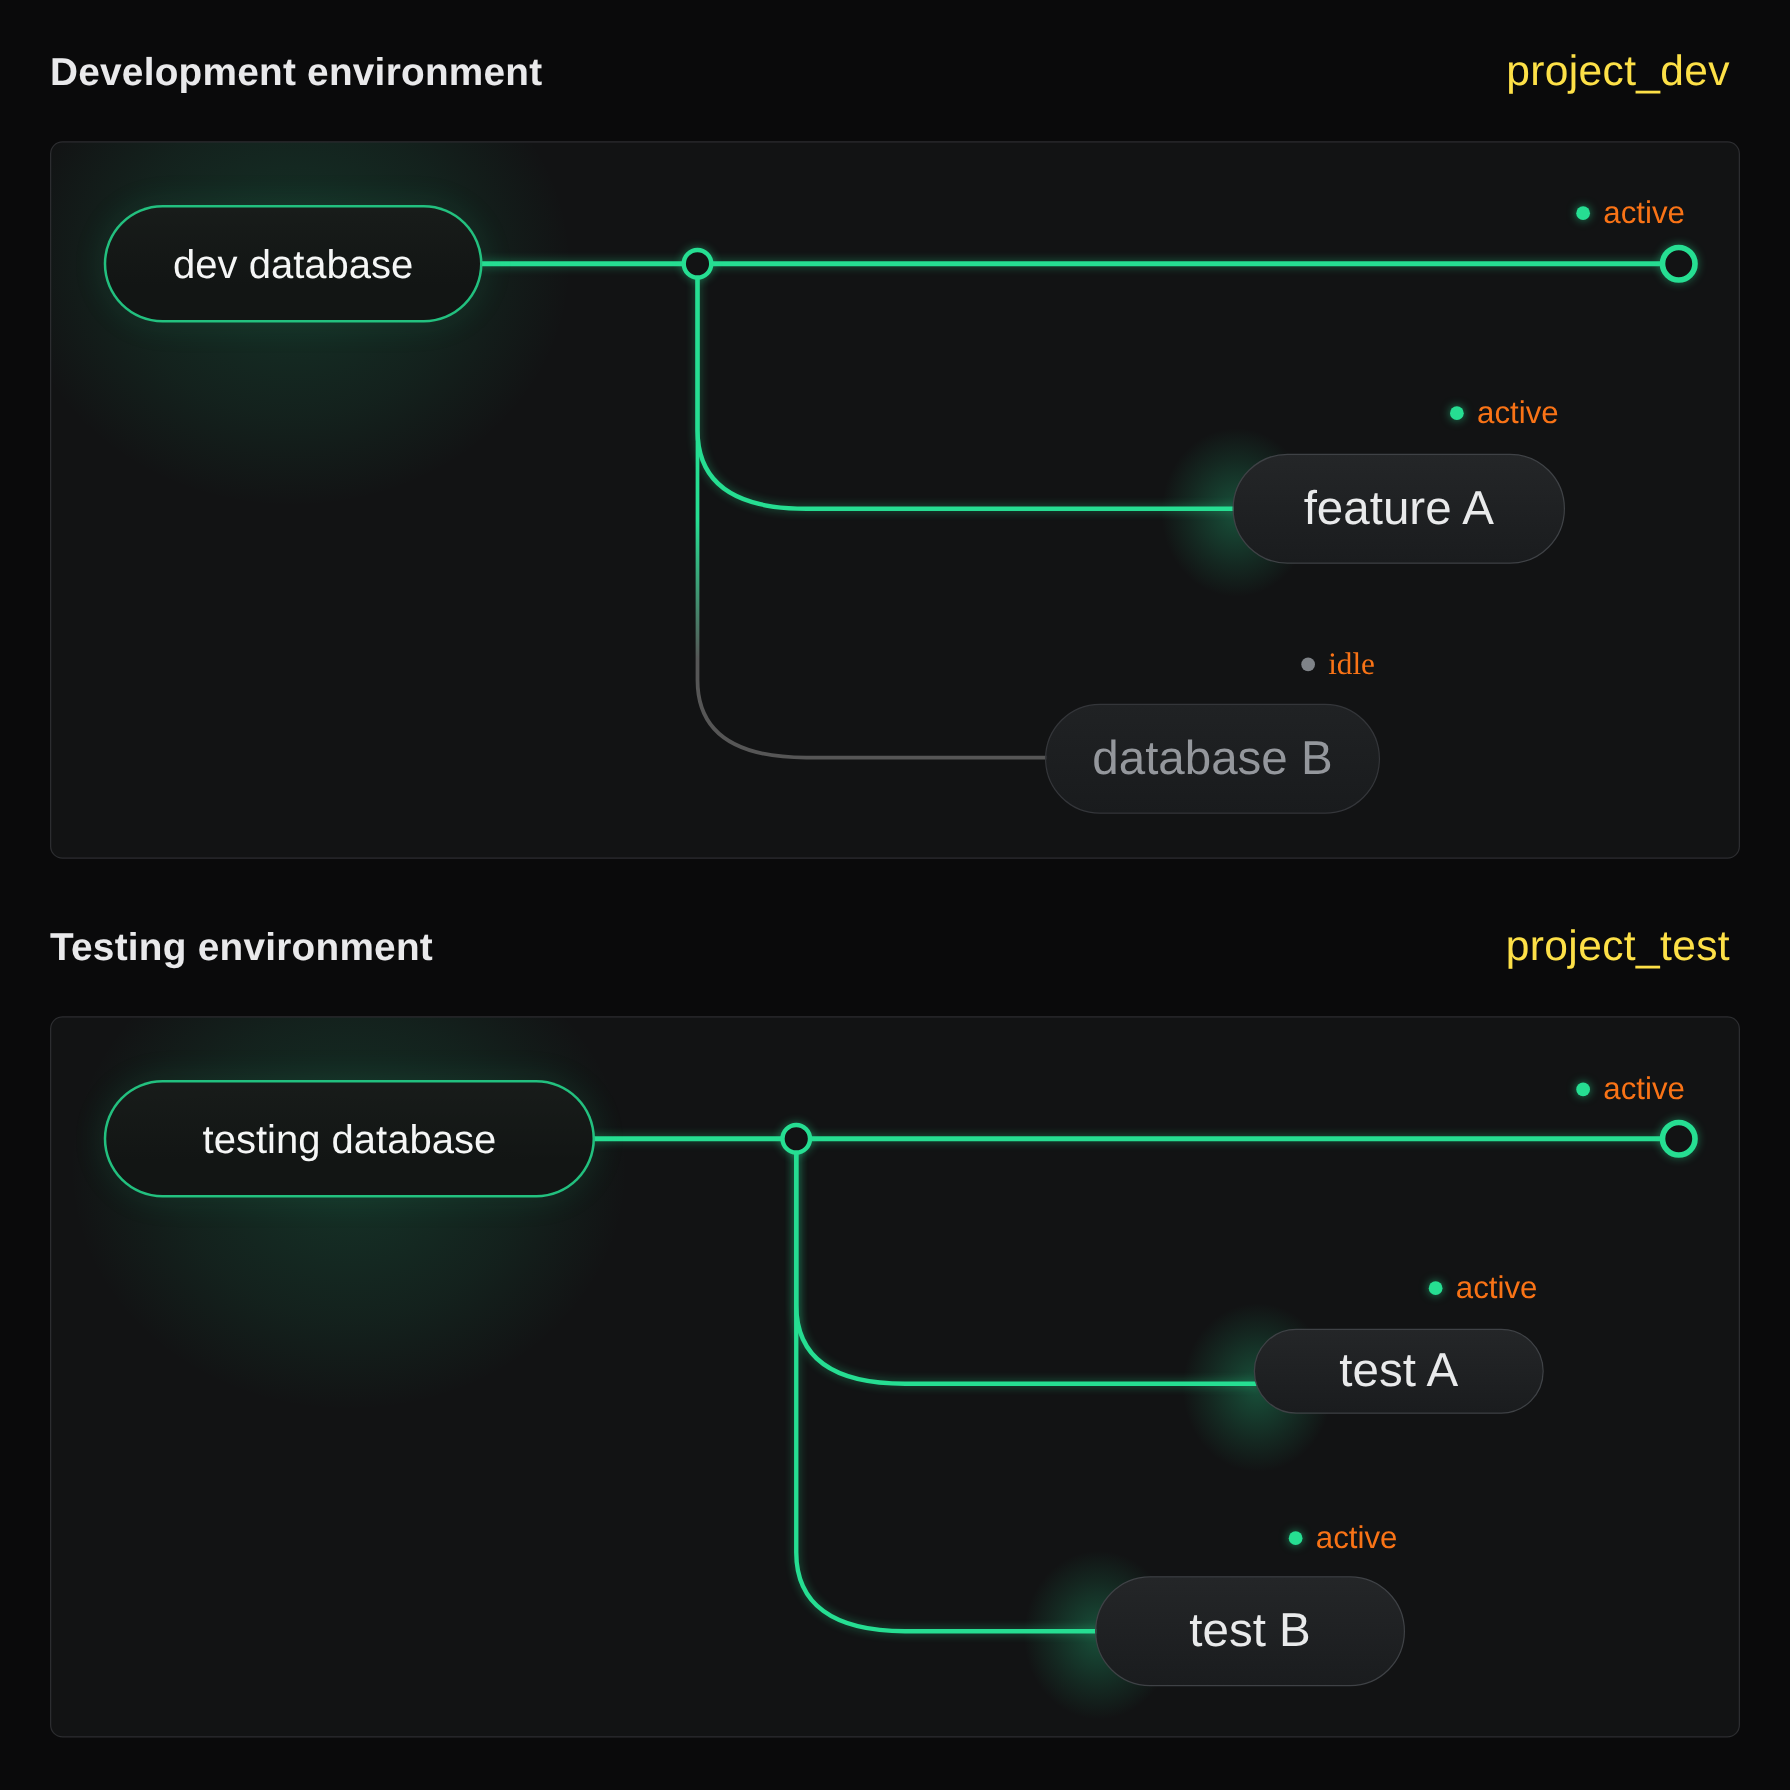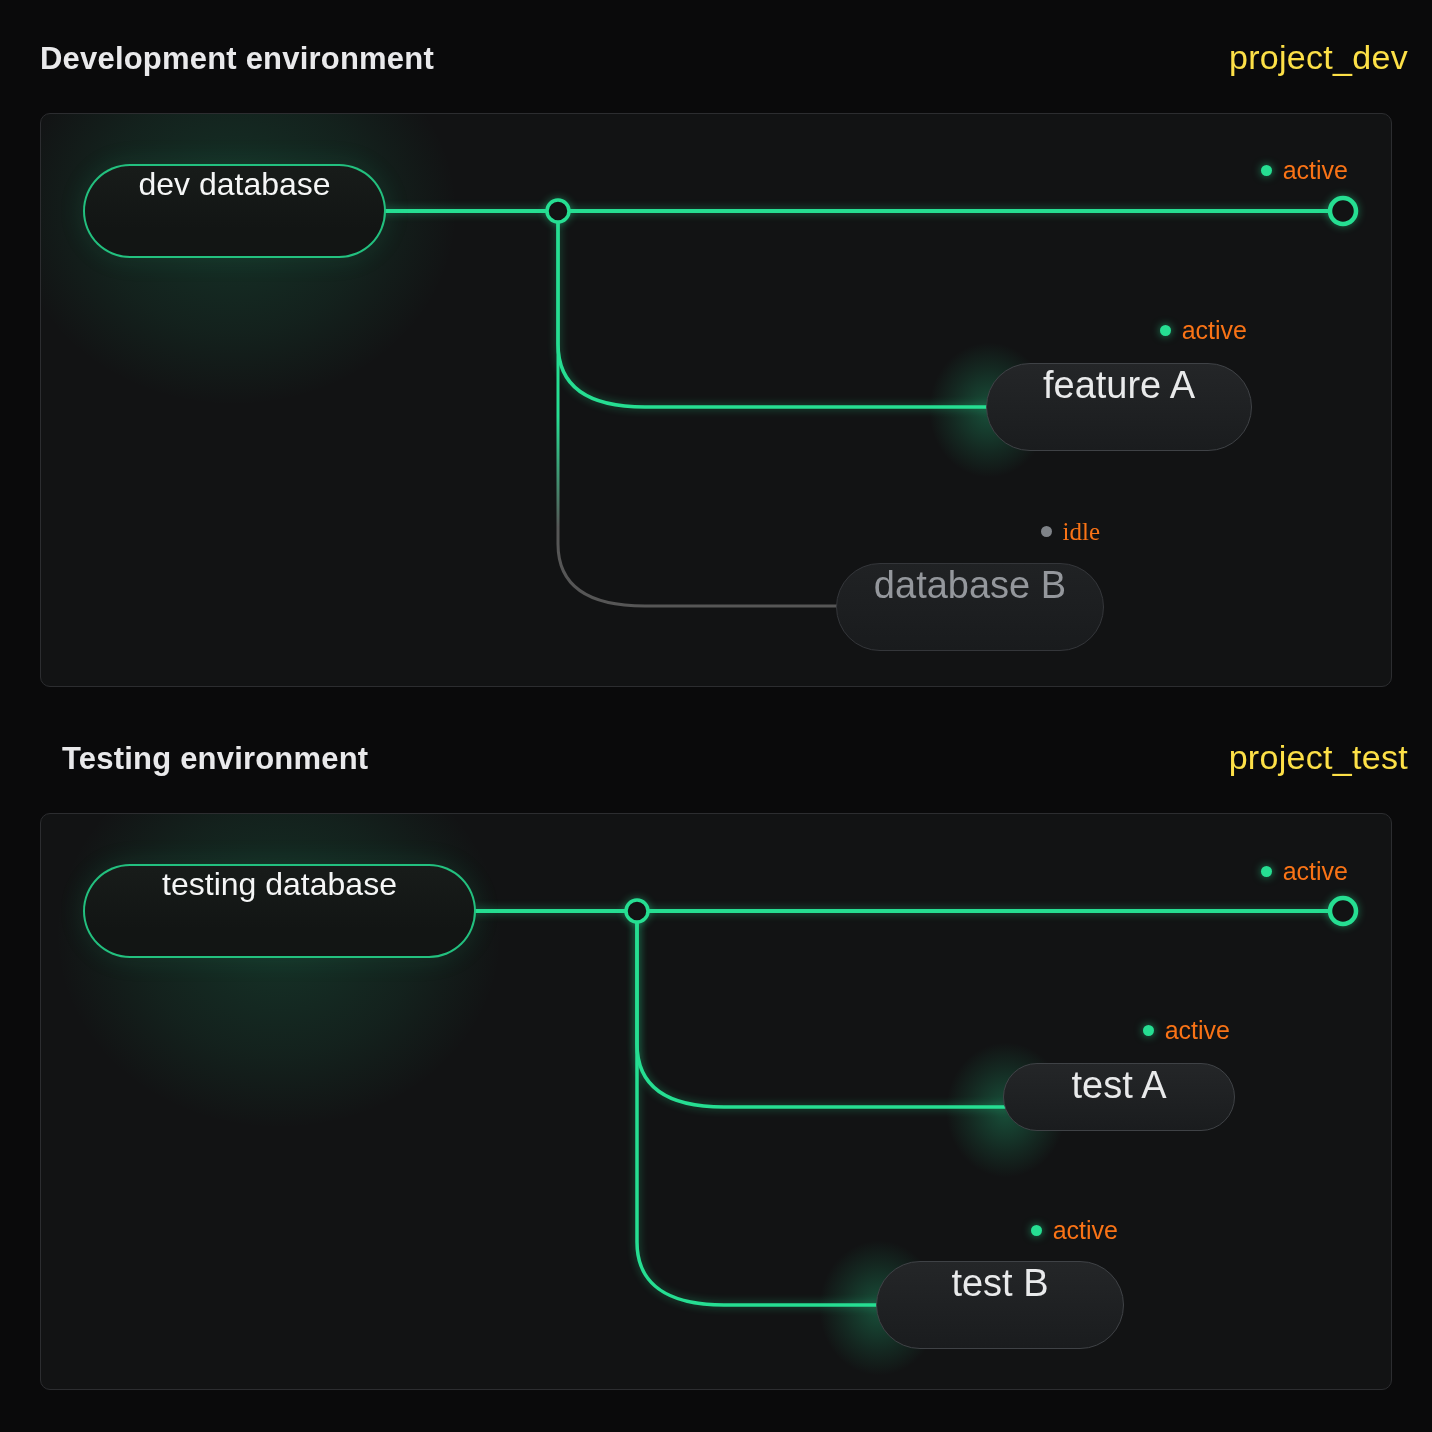--- a/index.html
+++ b/index.html
@@ -11,7 +11,7 @@
     overflow:hidden;
   }
   .env-header{
-    position:absolute;left:40px;right:24px;height:46px;
+    position:absolute;left:40px;right:48px;height:46px;
     display:flex;justify-content:space-between;align-items:baseline;
   }
   .env-title{

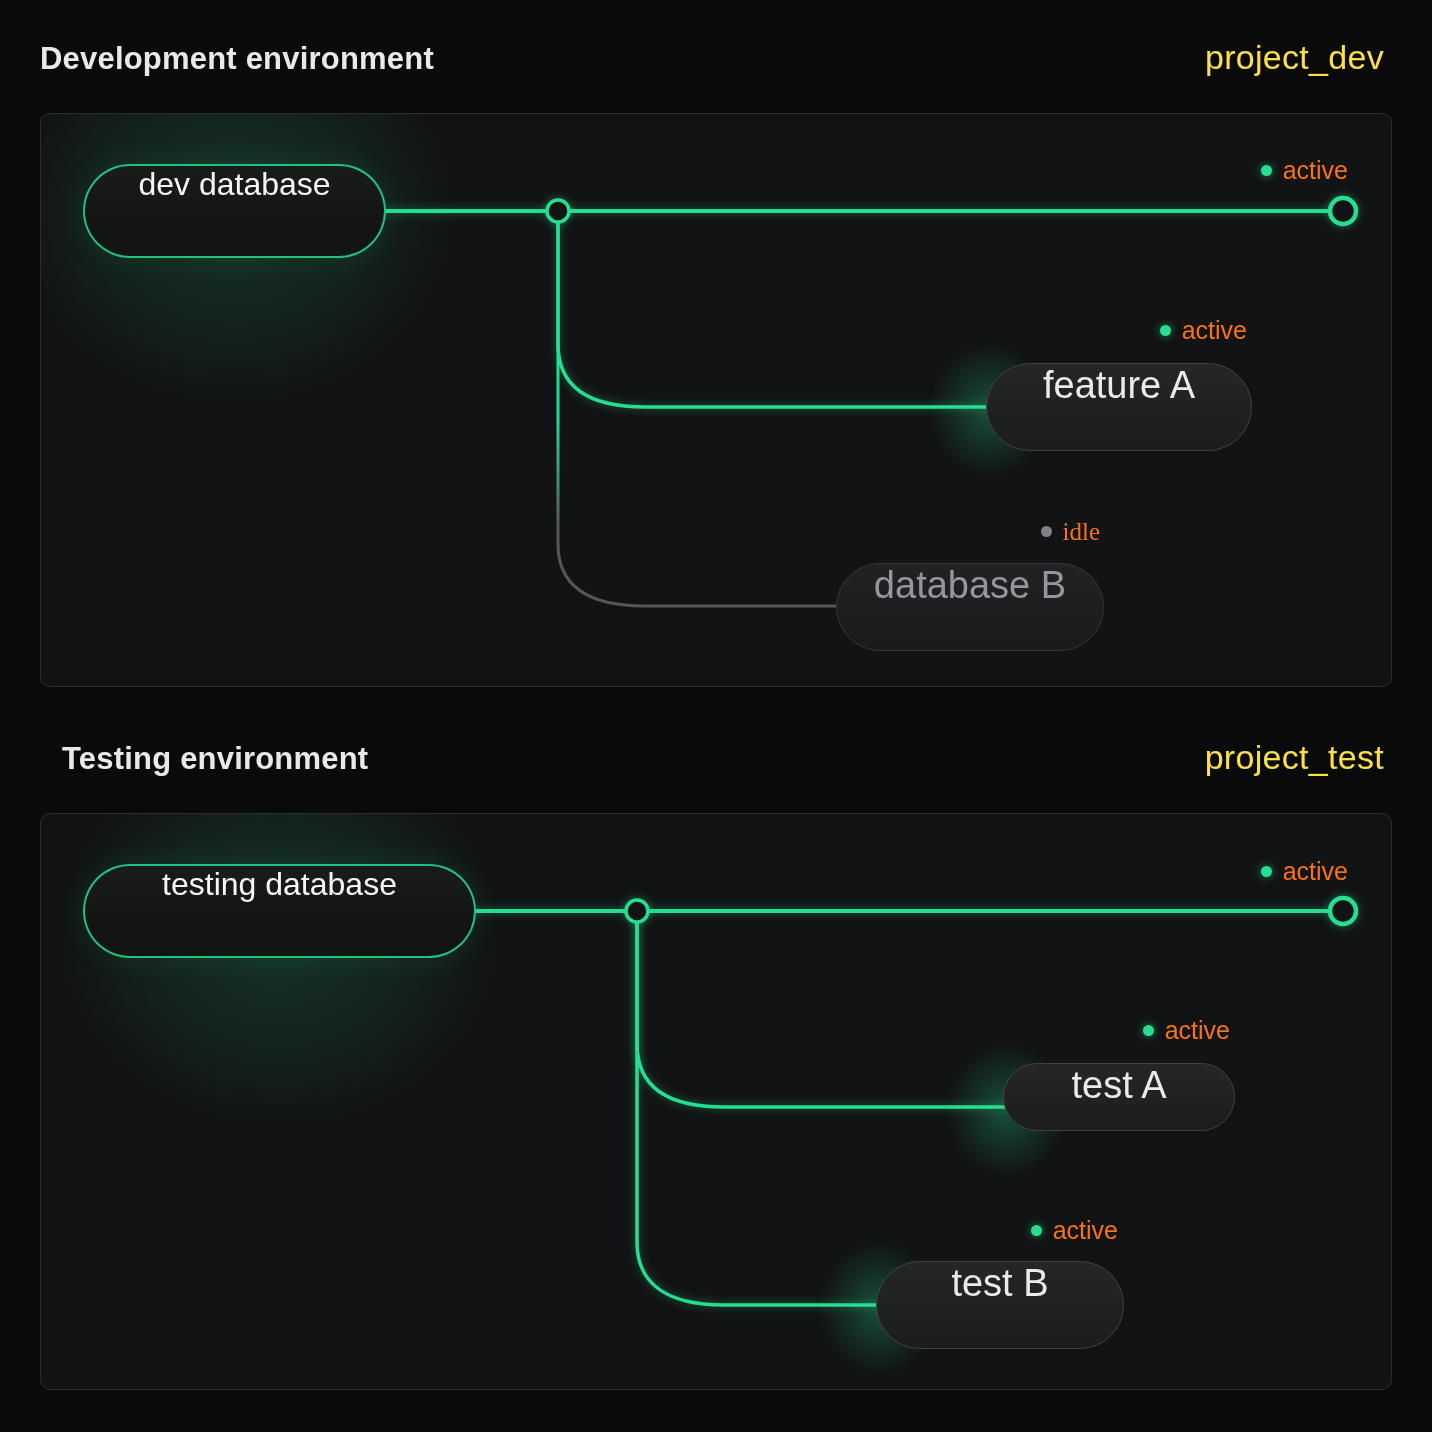--- a/index.html
+++ b/index.html
@@ -40,7 +40,7 @@
     background:radial-gradient(closest-side, rgba(38,222,146,.30) 0%, rgba(38,222,146,.10) 48%, rgba(38,222,146,0) 75%);
   }
   .pill{
-    position:absolute;display:flex;align-items:flex-start;justify-content:center;
+    position:absolute;display:flex;align-items:center;justify-content:center;
     border-radius:999px;box-sizing:border-box;
   }
   .pill-db{

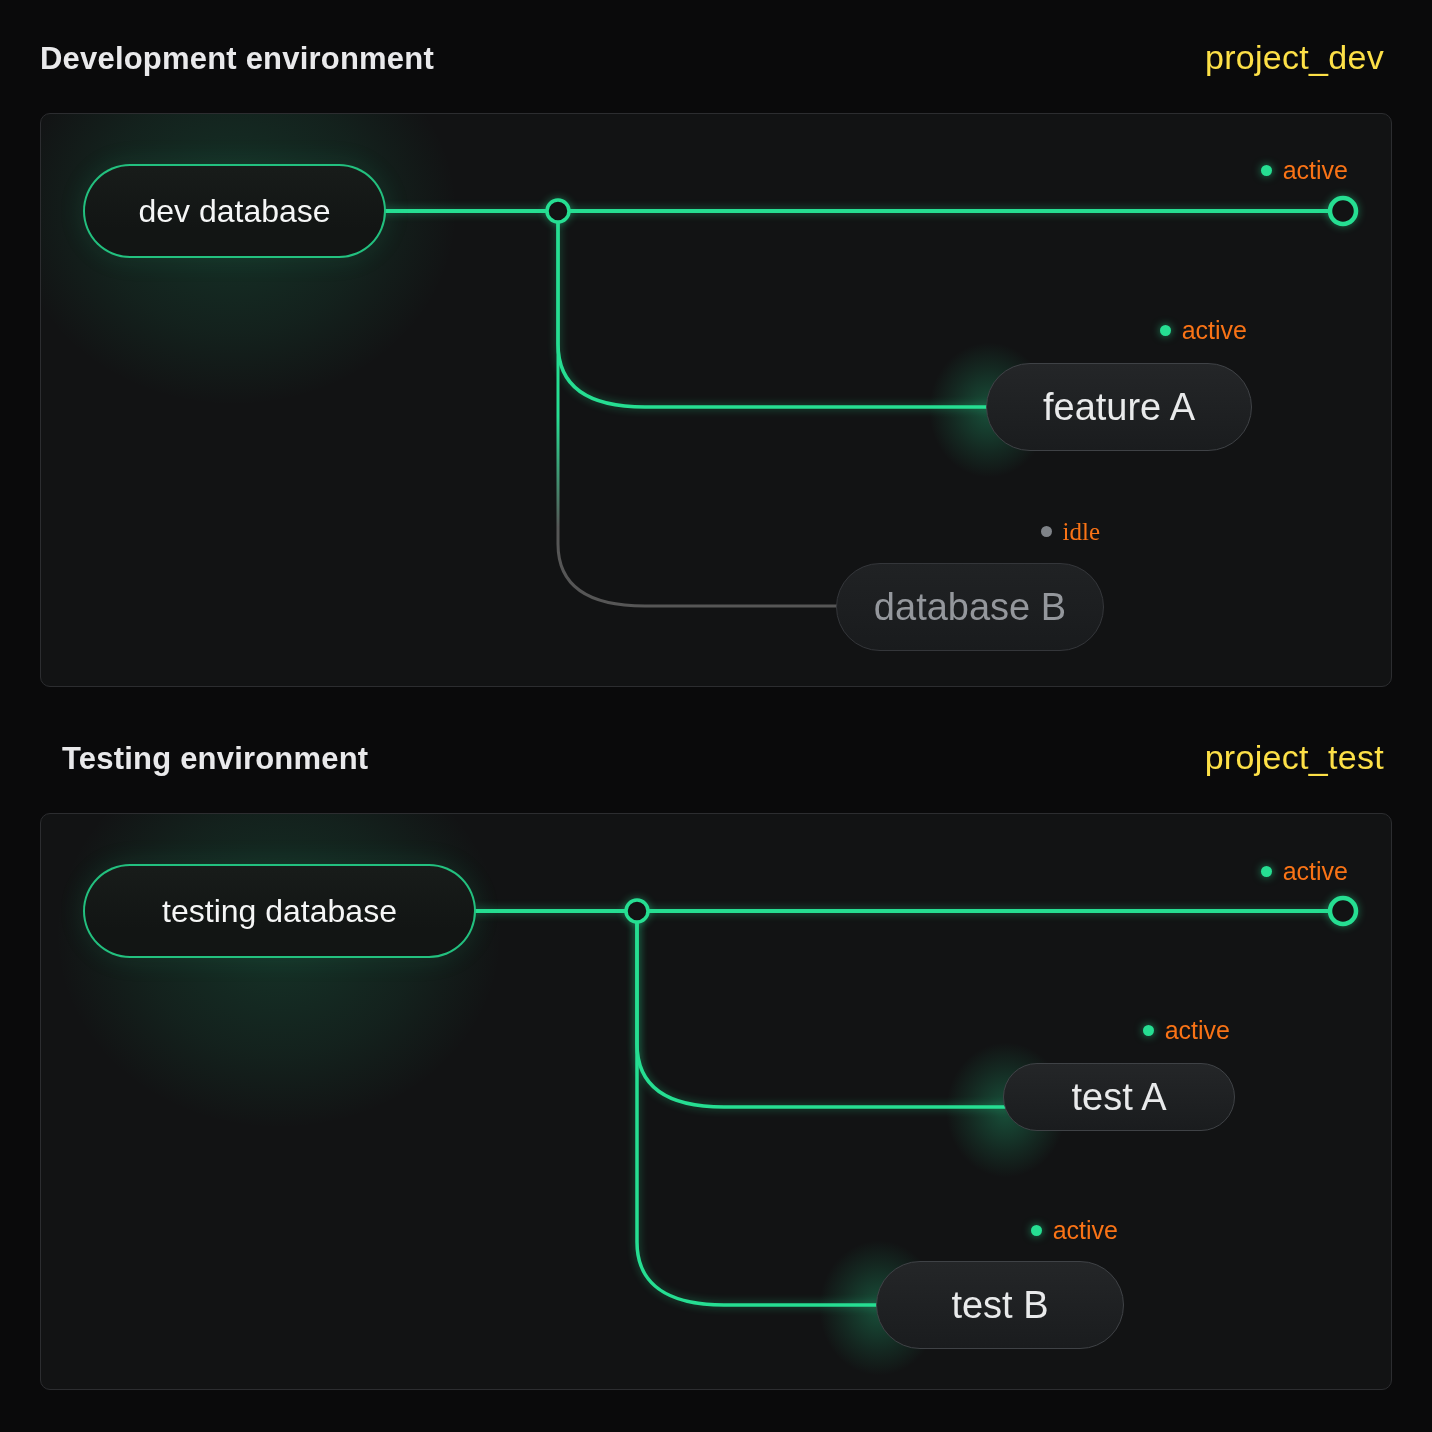--- a/index.html
+++ b/index.html
@@ -131,7 +131,7 @@
 
   </div>
 
-  <header class="env-header" style="top:738px;margin-left:22px;">
+  <header class="env-header" style="top:738px;">
     <h1 class="env-title">Testing environment</h1>
     <span class="env-project">project_test</span>
   </header>

